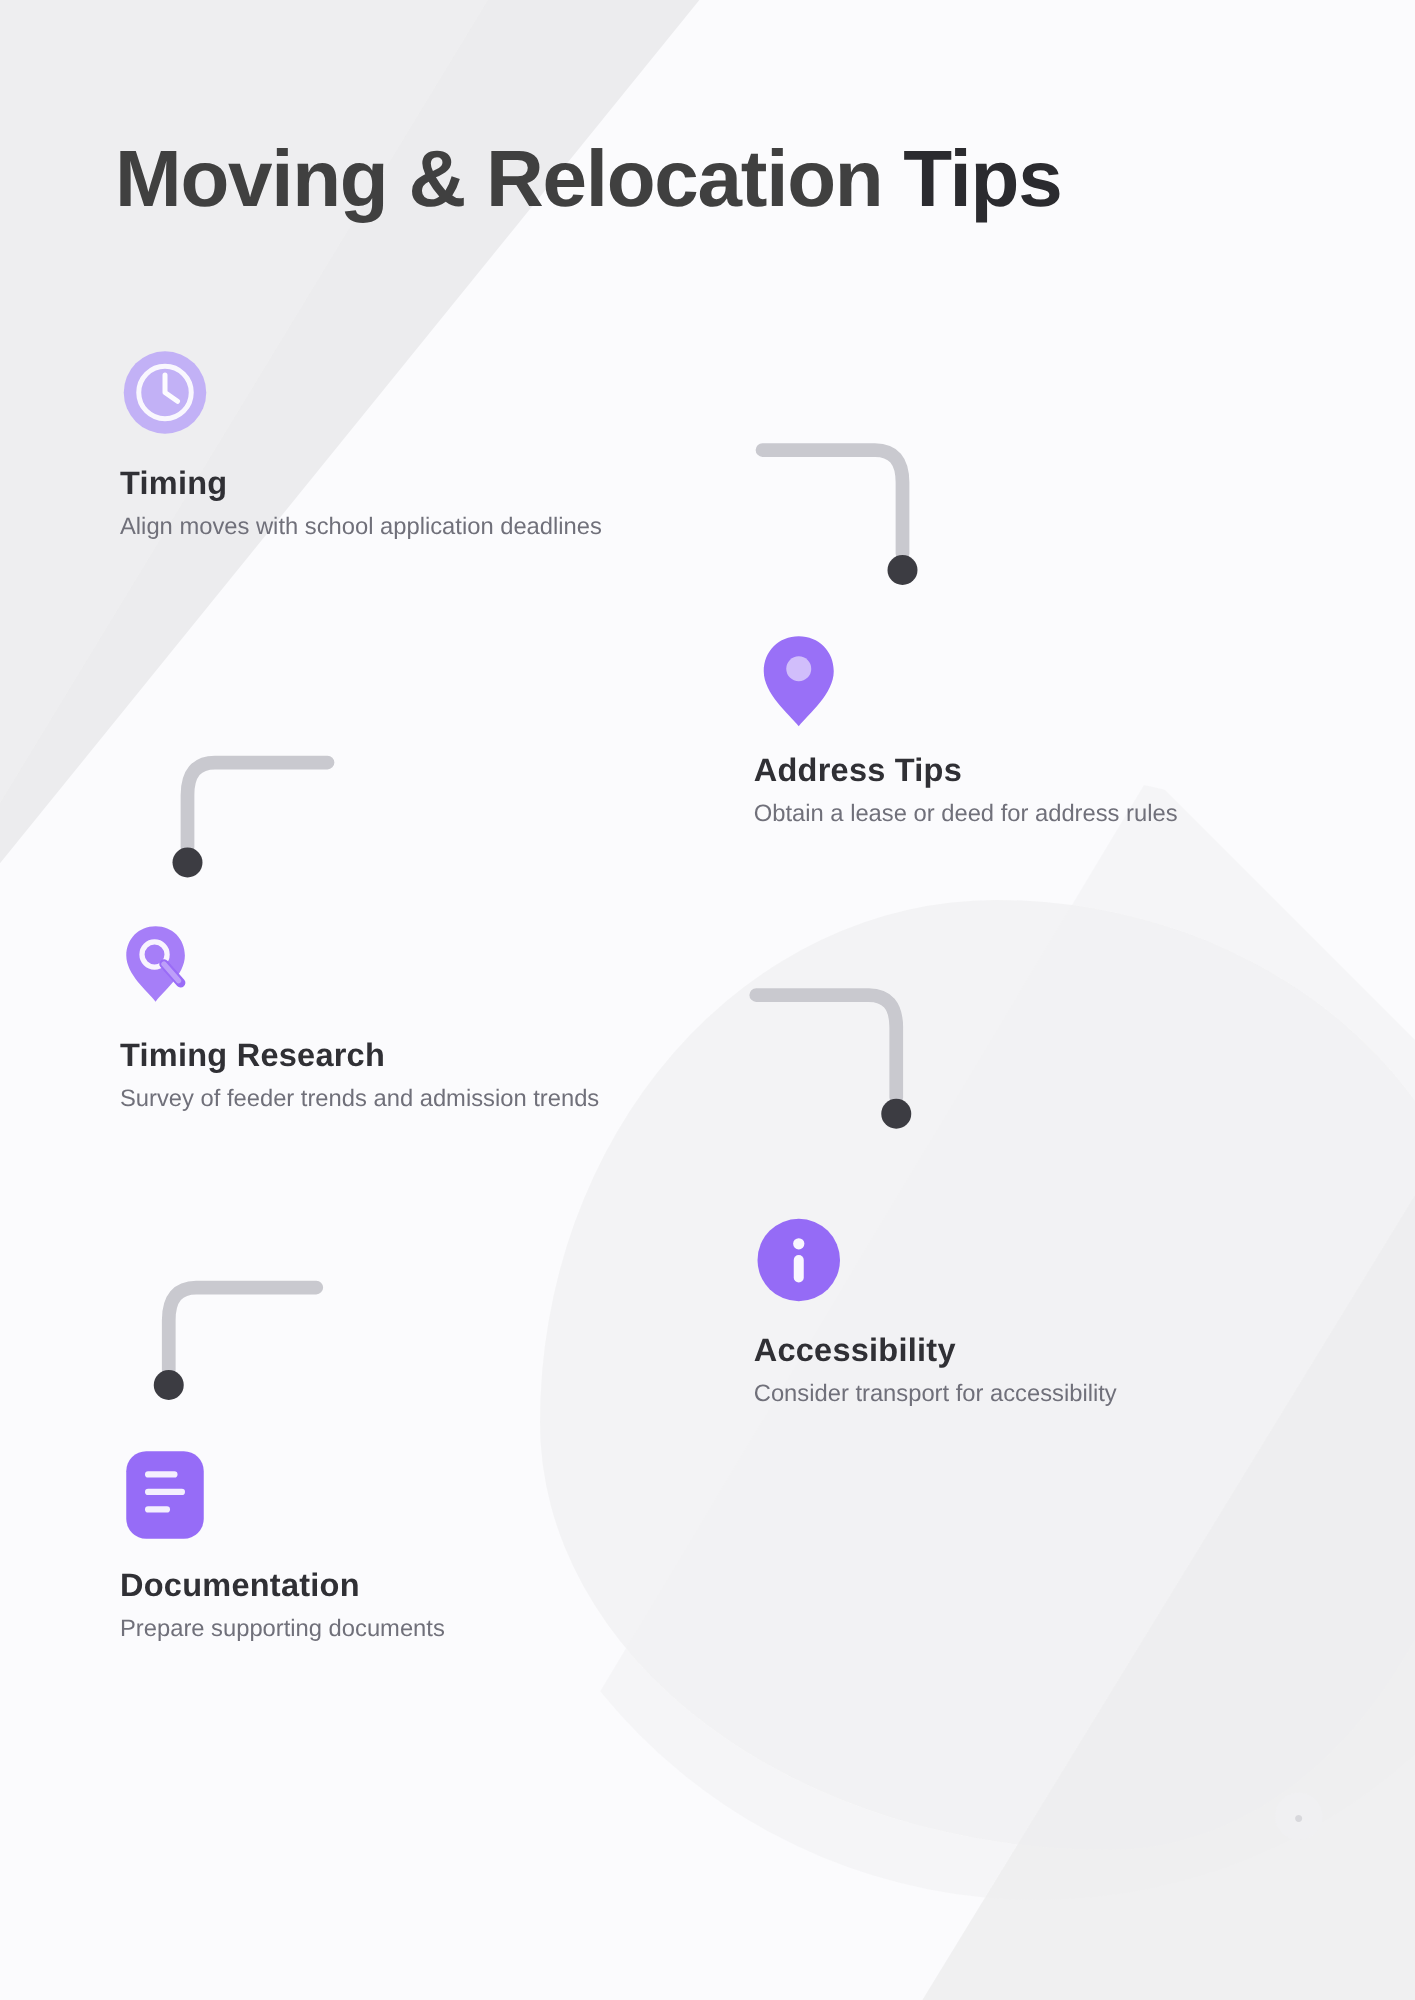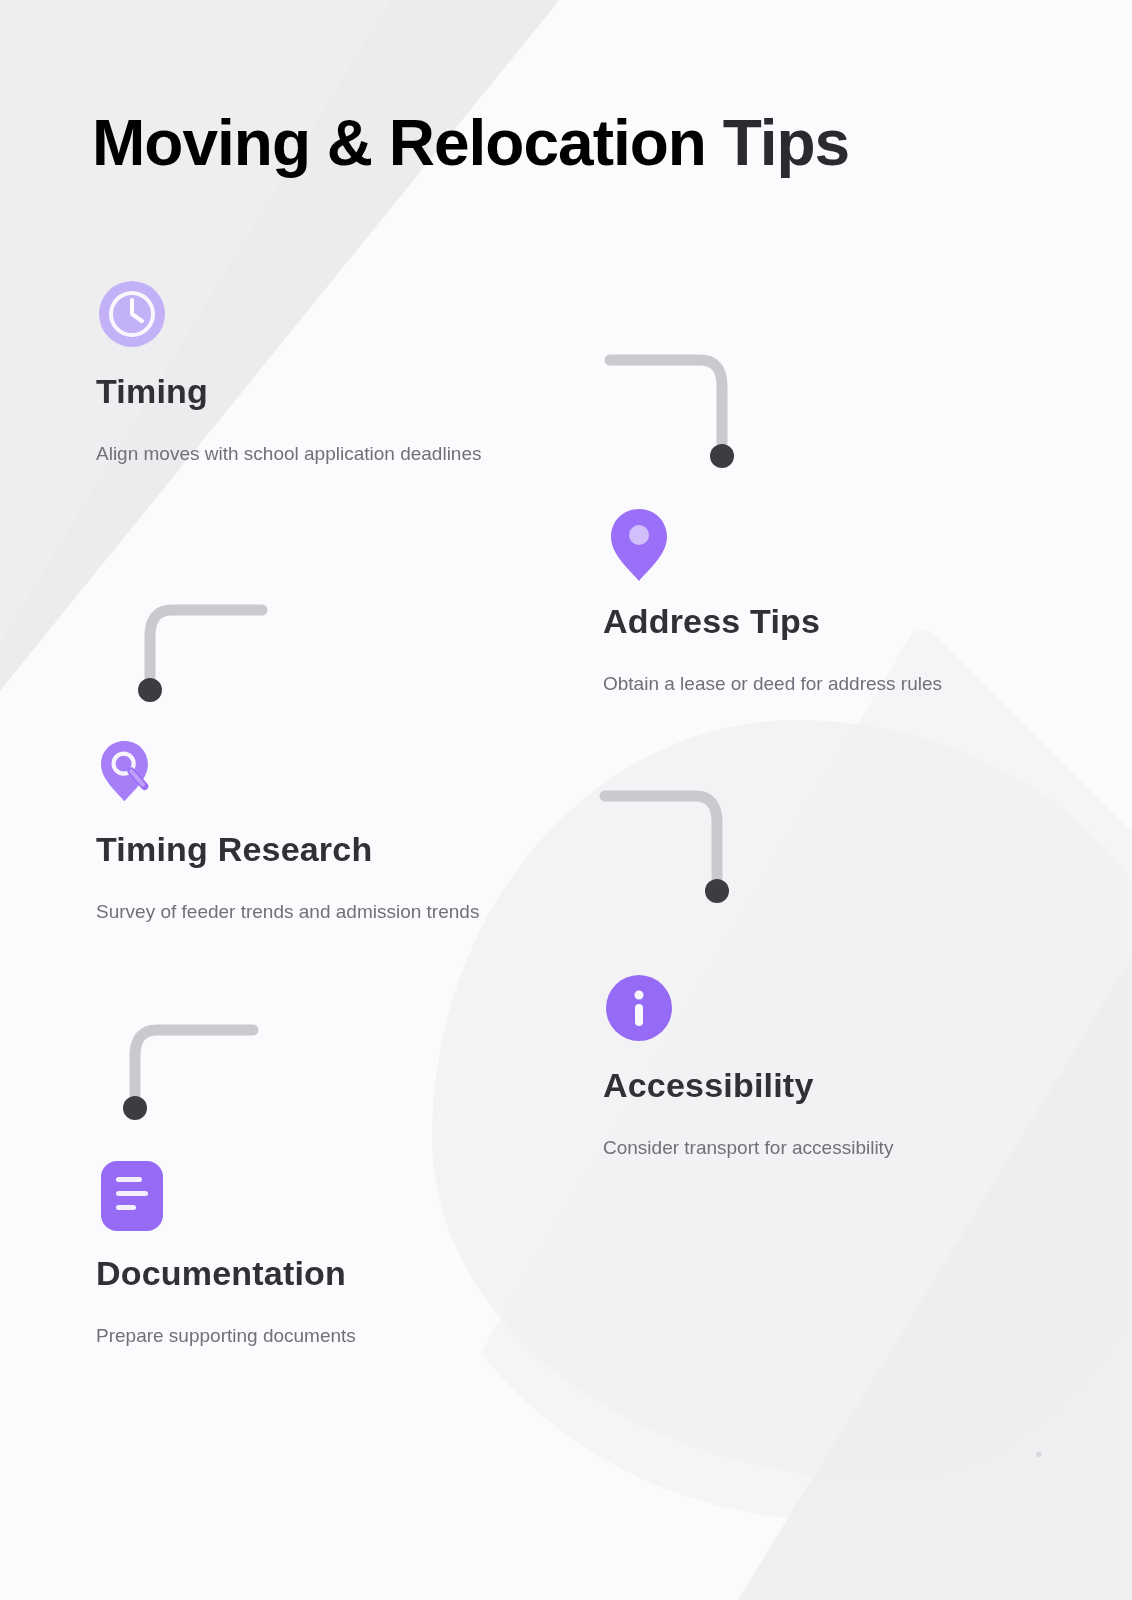--- a/index.html
+++ b/index.html
@@ -94,7 +94,7 @@
     line-height: 1.1;
     white-space: nowrap;
   }
-  .title .accent { color: #000000; }
+  .title .accent { color: #404040; }
   .title .plain  { color: #2b2b2f; text-align: center; }
 
   

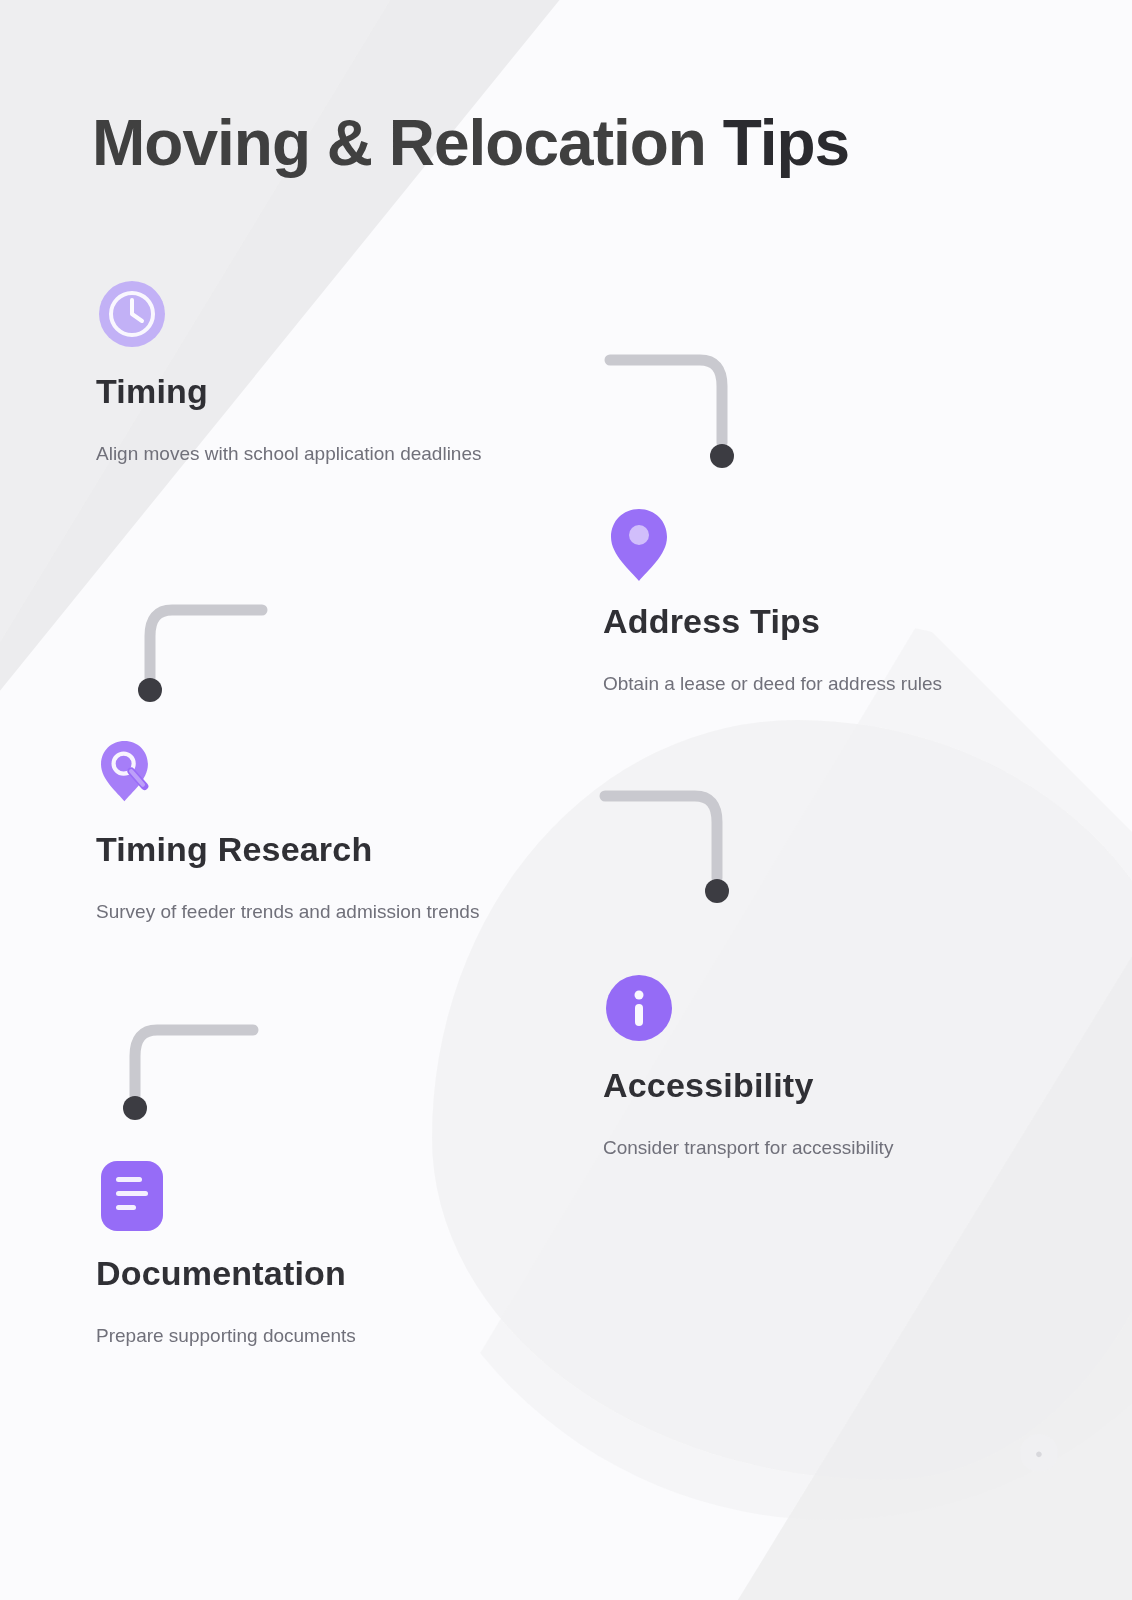--- a/index.html
+++ b/index.html
@@ -114,7 +114,7 @@
 
   .step-title {
     margin-top: 22px;
-    font-size: 34px;
+    font-size: 26px;
     font-weight: bold;
     color: #303035;
     letter-spacing: .2px;

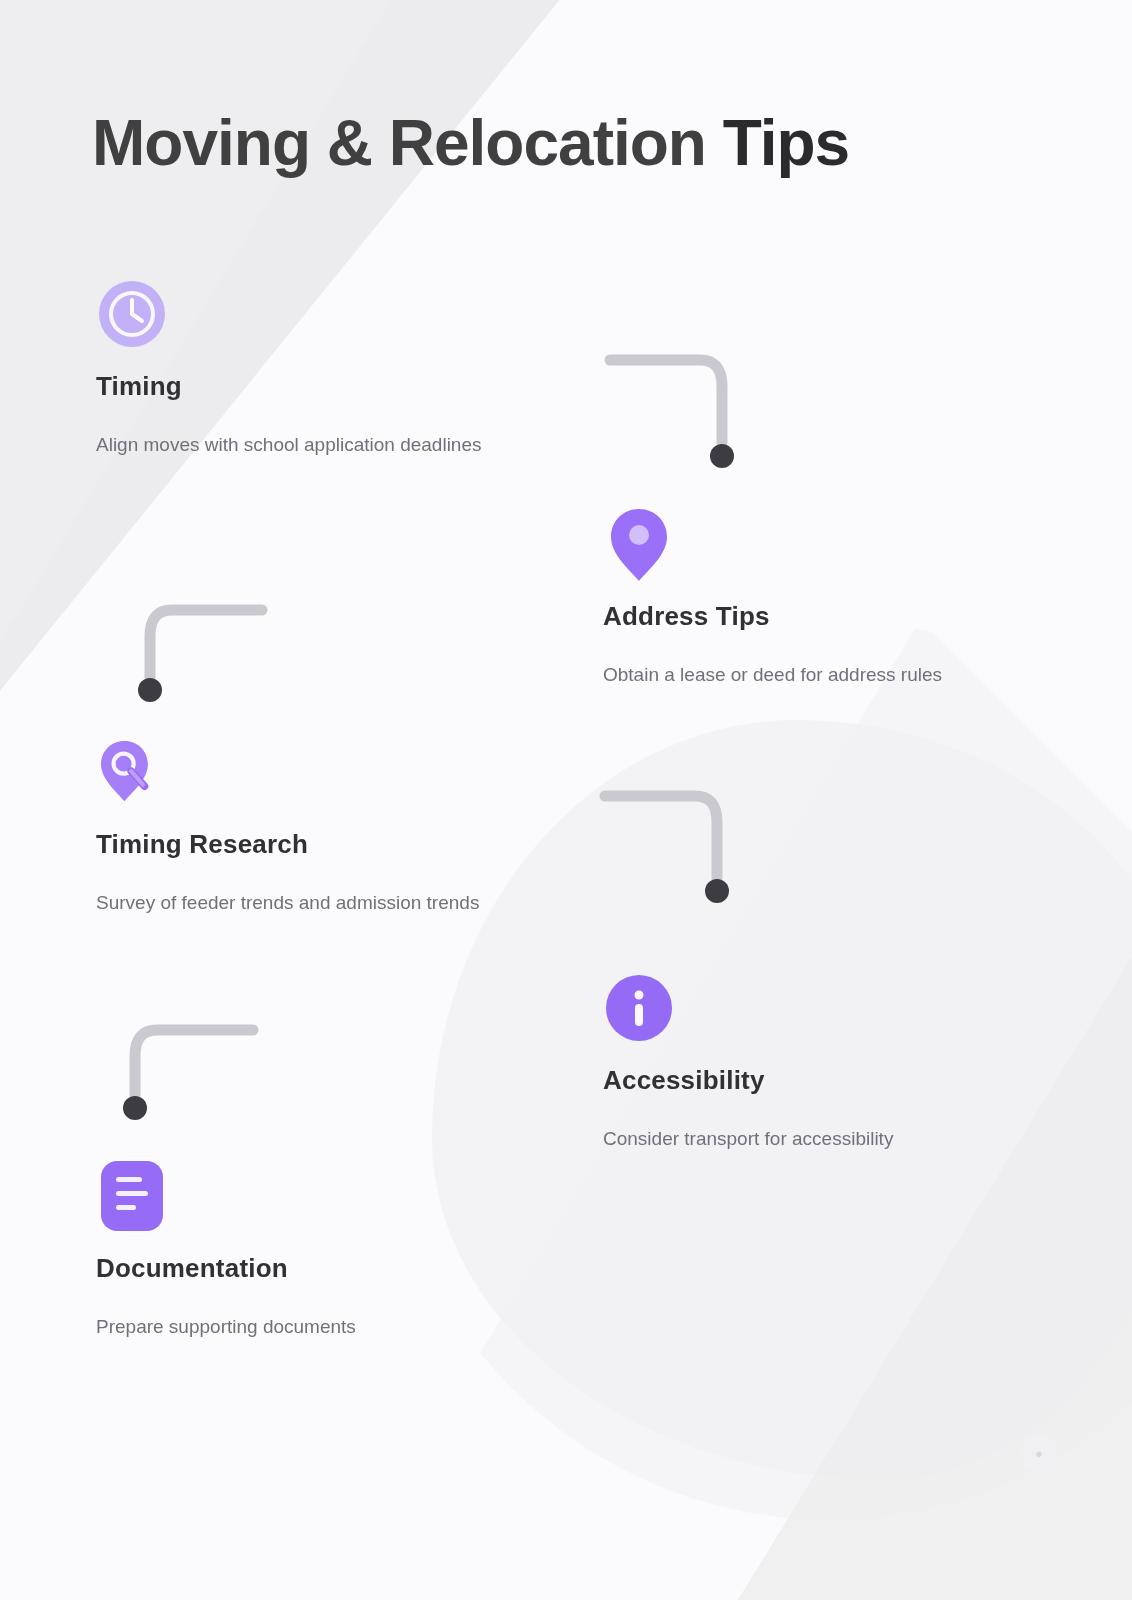--- a/index.html
+++ b/index.html
@@ -121,7 +121,7 @@
     line-height: 1.15;
   }
   .step-desc {
-    margin-top: 29px;
+    margin-top: 6px;
     font-size: 19px;
     color: #70707a;
     line-height: 1.5;

